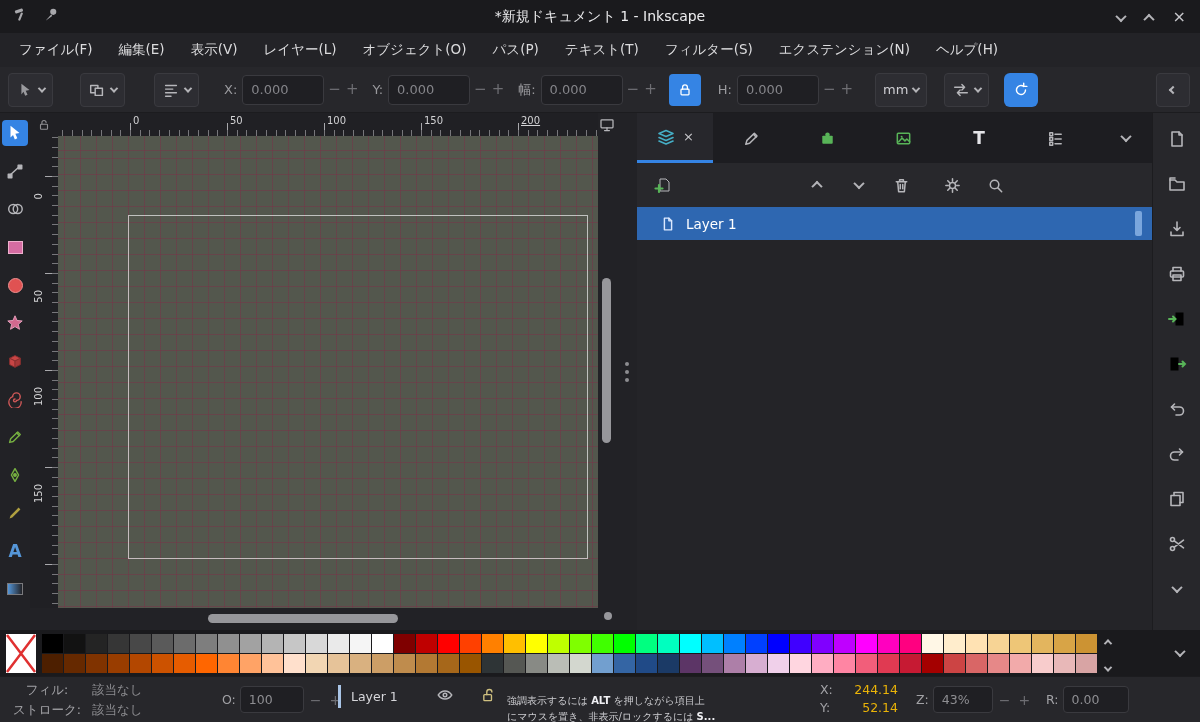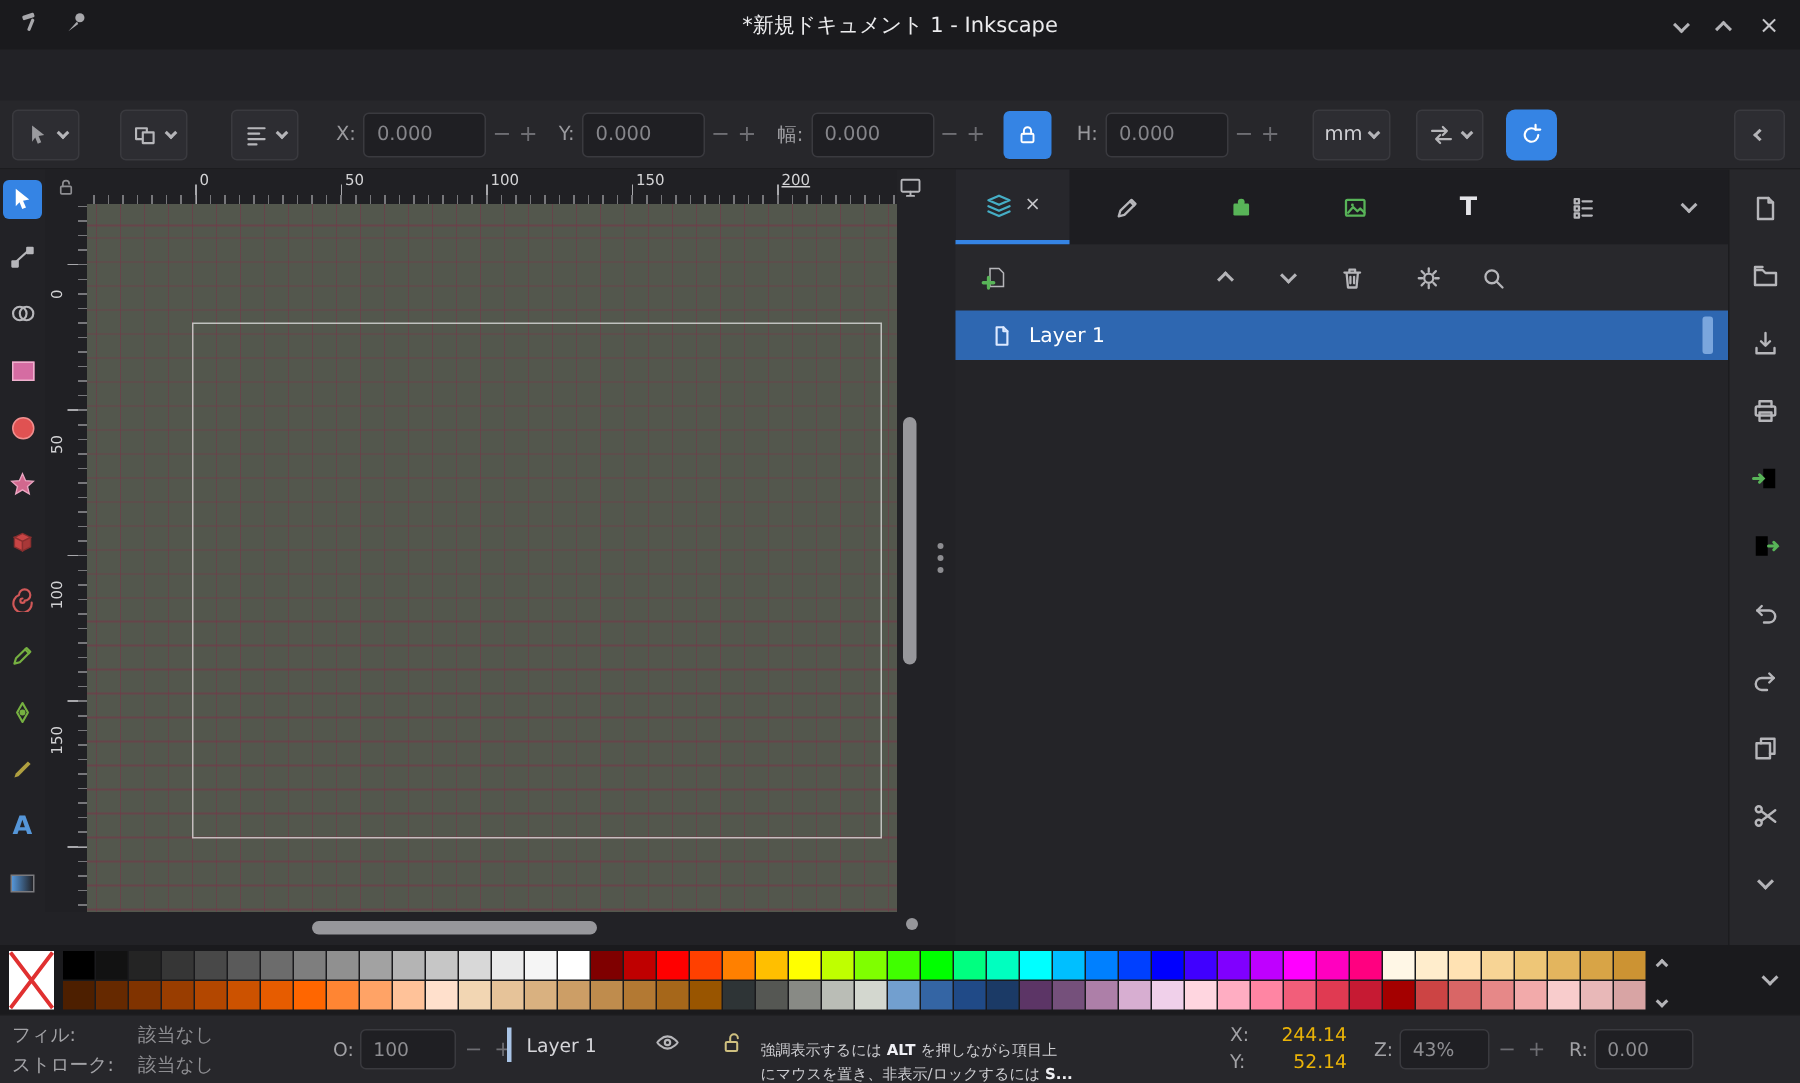--- a/index.html
+++ b/index.html
@@ -196,6 +196,18 @@
     </div>
   </div>
 
+  <div class="menubar">
+      <span class="menu-item">ファイル(F)</span>
+      <span class="menu-item">編集(E)</span>
+      <span class="menu-item">表示(V)</span>
+      <span class="menu-item">レイヤー(L)</span>
+      <span class="menu-item">オブジェクト(O)</span>
+      <span class="menu-item">パス(P)</span>
+      <span class="menu-item">テキスト(T)</span>
+      <span class="menu-item">フィルター(S)</span>
+      <span class="menu-item">エクステンション(N)</span>
+      <span class="menu-item">ヘルプ(H)</span>
+    </div>
 
   <div class="toolctrl">
     <div class="tc-btn">

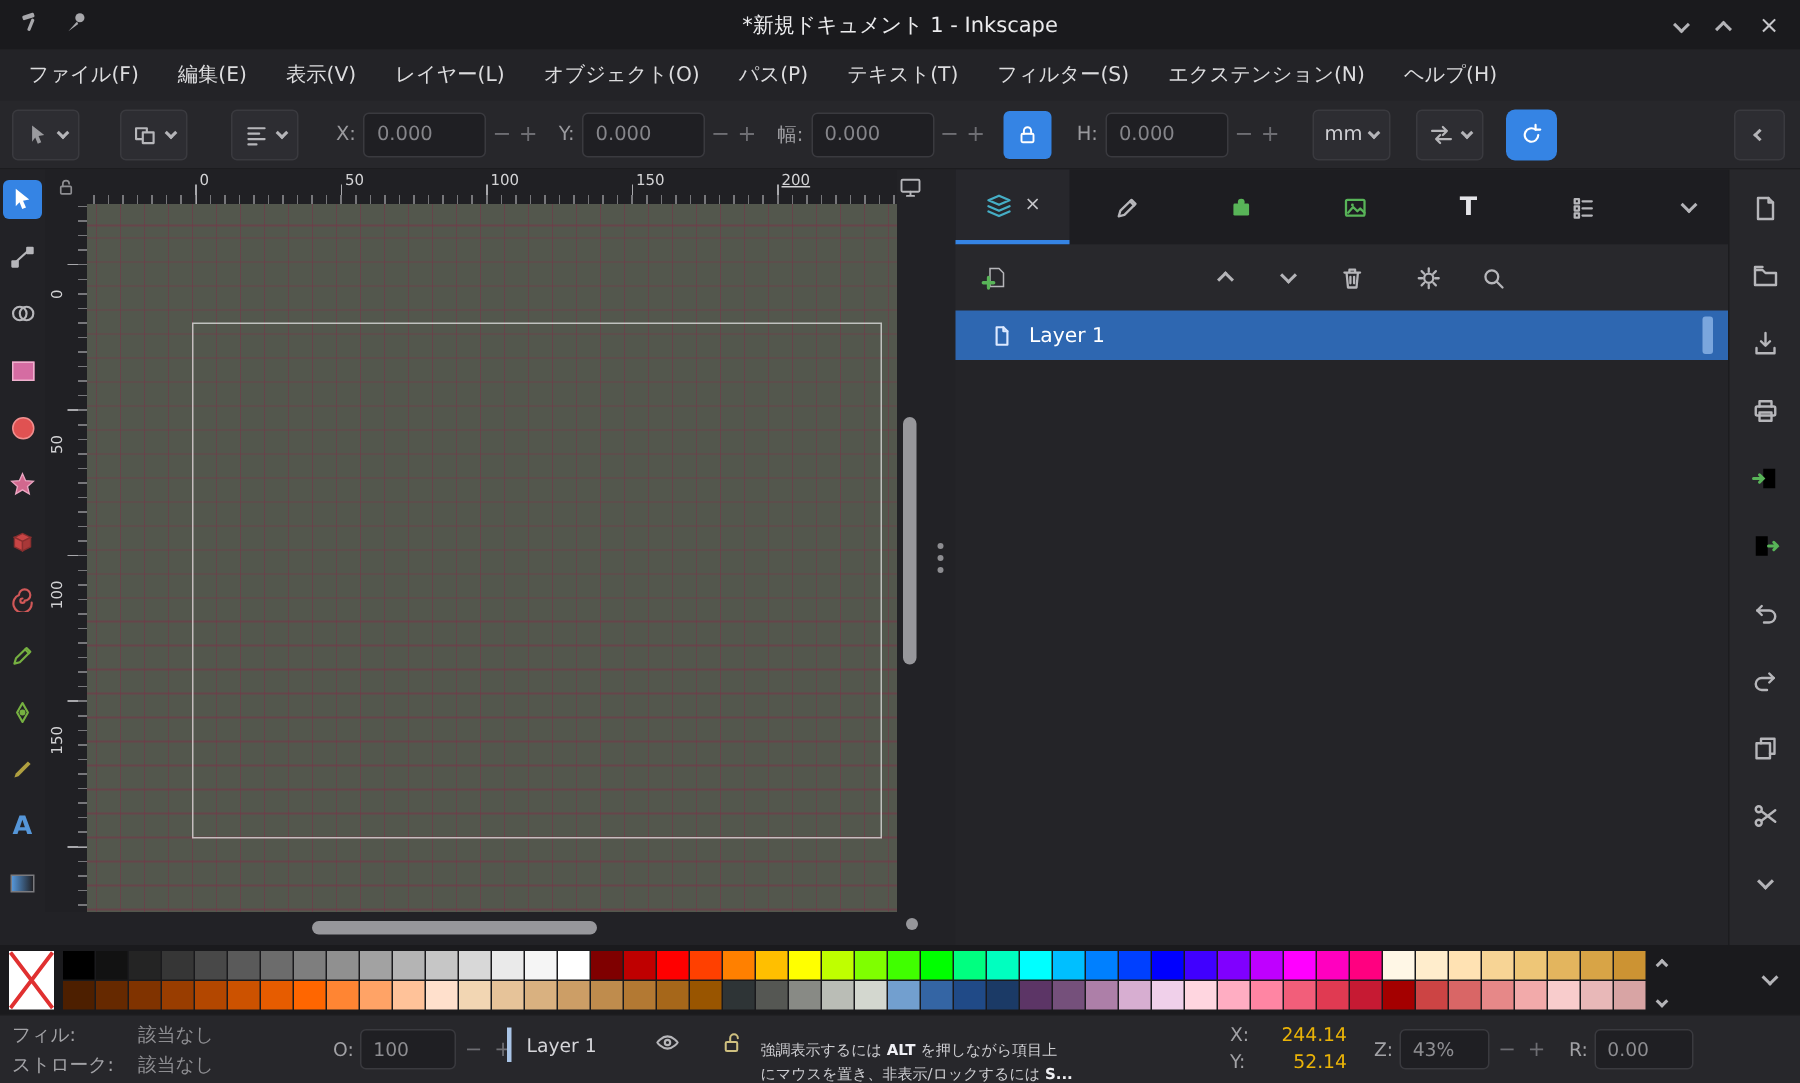--- a/index.html
+++ b/index.html
@@ -136,7 +136,7 @@
     border-top:1px solid #1c1c1f; font-size:12.5px; }
   .fs-block { position:absolute; left:8px; top:5px; display:grid;
     grid-template-columns:78px auto; column-gap:6px; row-gap:3px; }
-  .fs-block .lab { color:#a2a2a6; text-align:left; }
+  .fs-block .lab { color:#a2a2a6; text-align:center; }
   .fs-block .val { color:#8e8e92; }
   .op-block { position:absolute; left:222px; top:9px; display:flex; align-items:center; gap:4px; }
   .op-block .lab, .zoom-block .lab, .rot-block .lab { color:#a2a2a6; }

